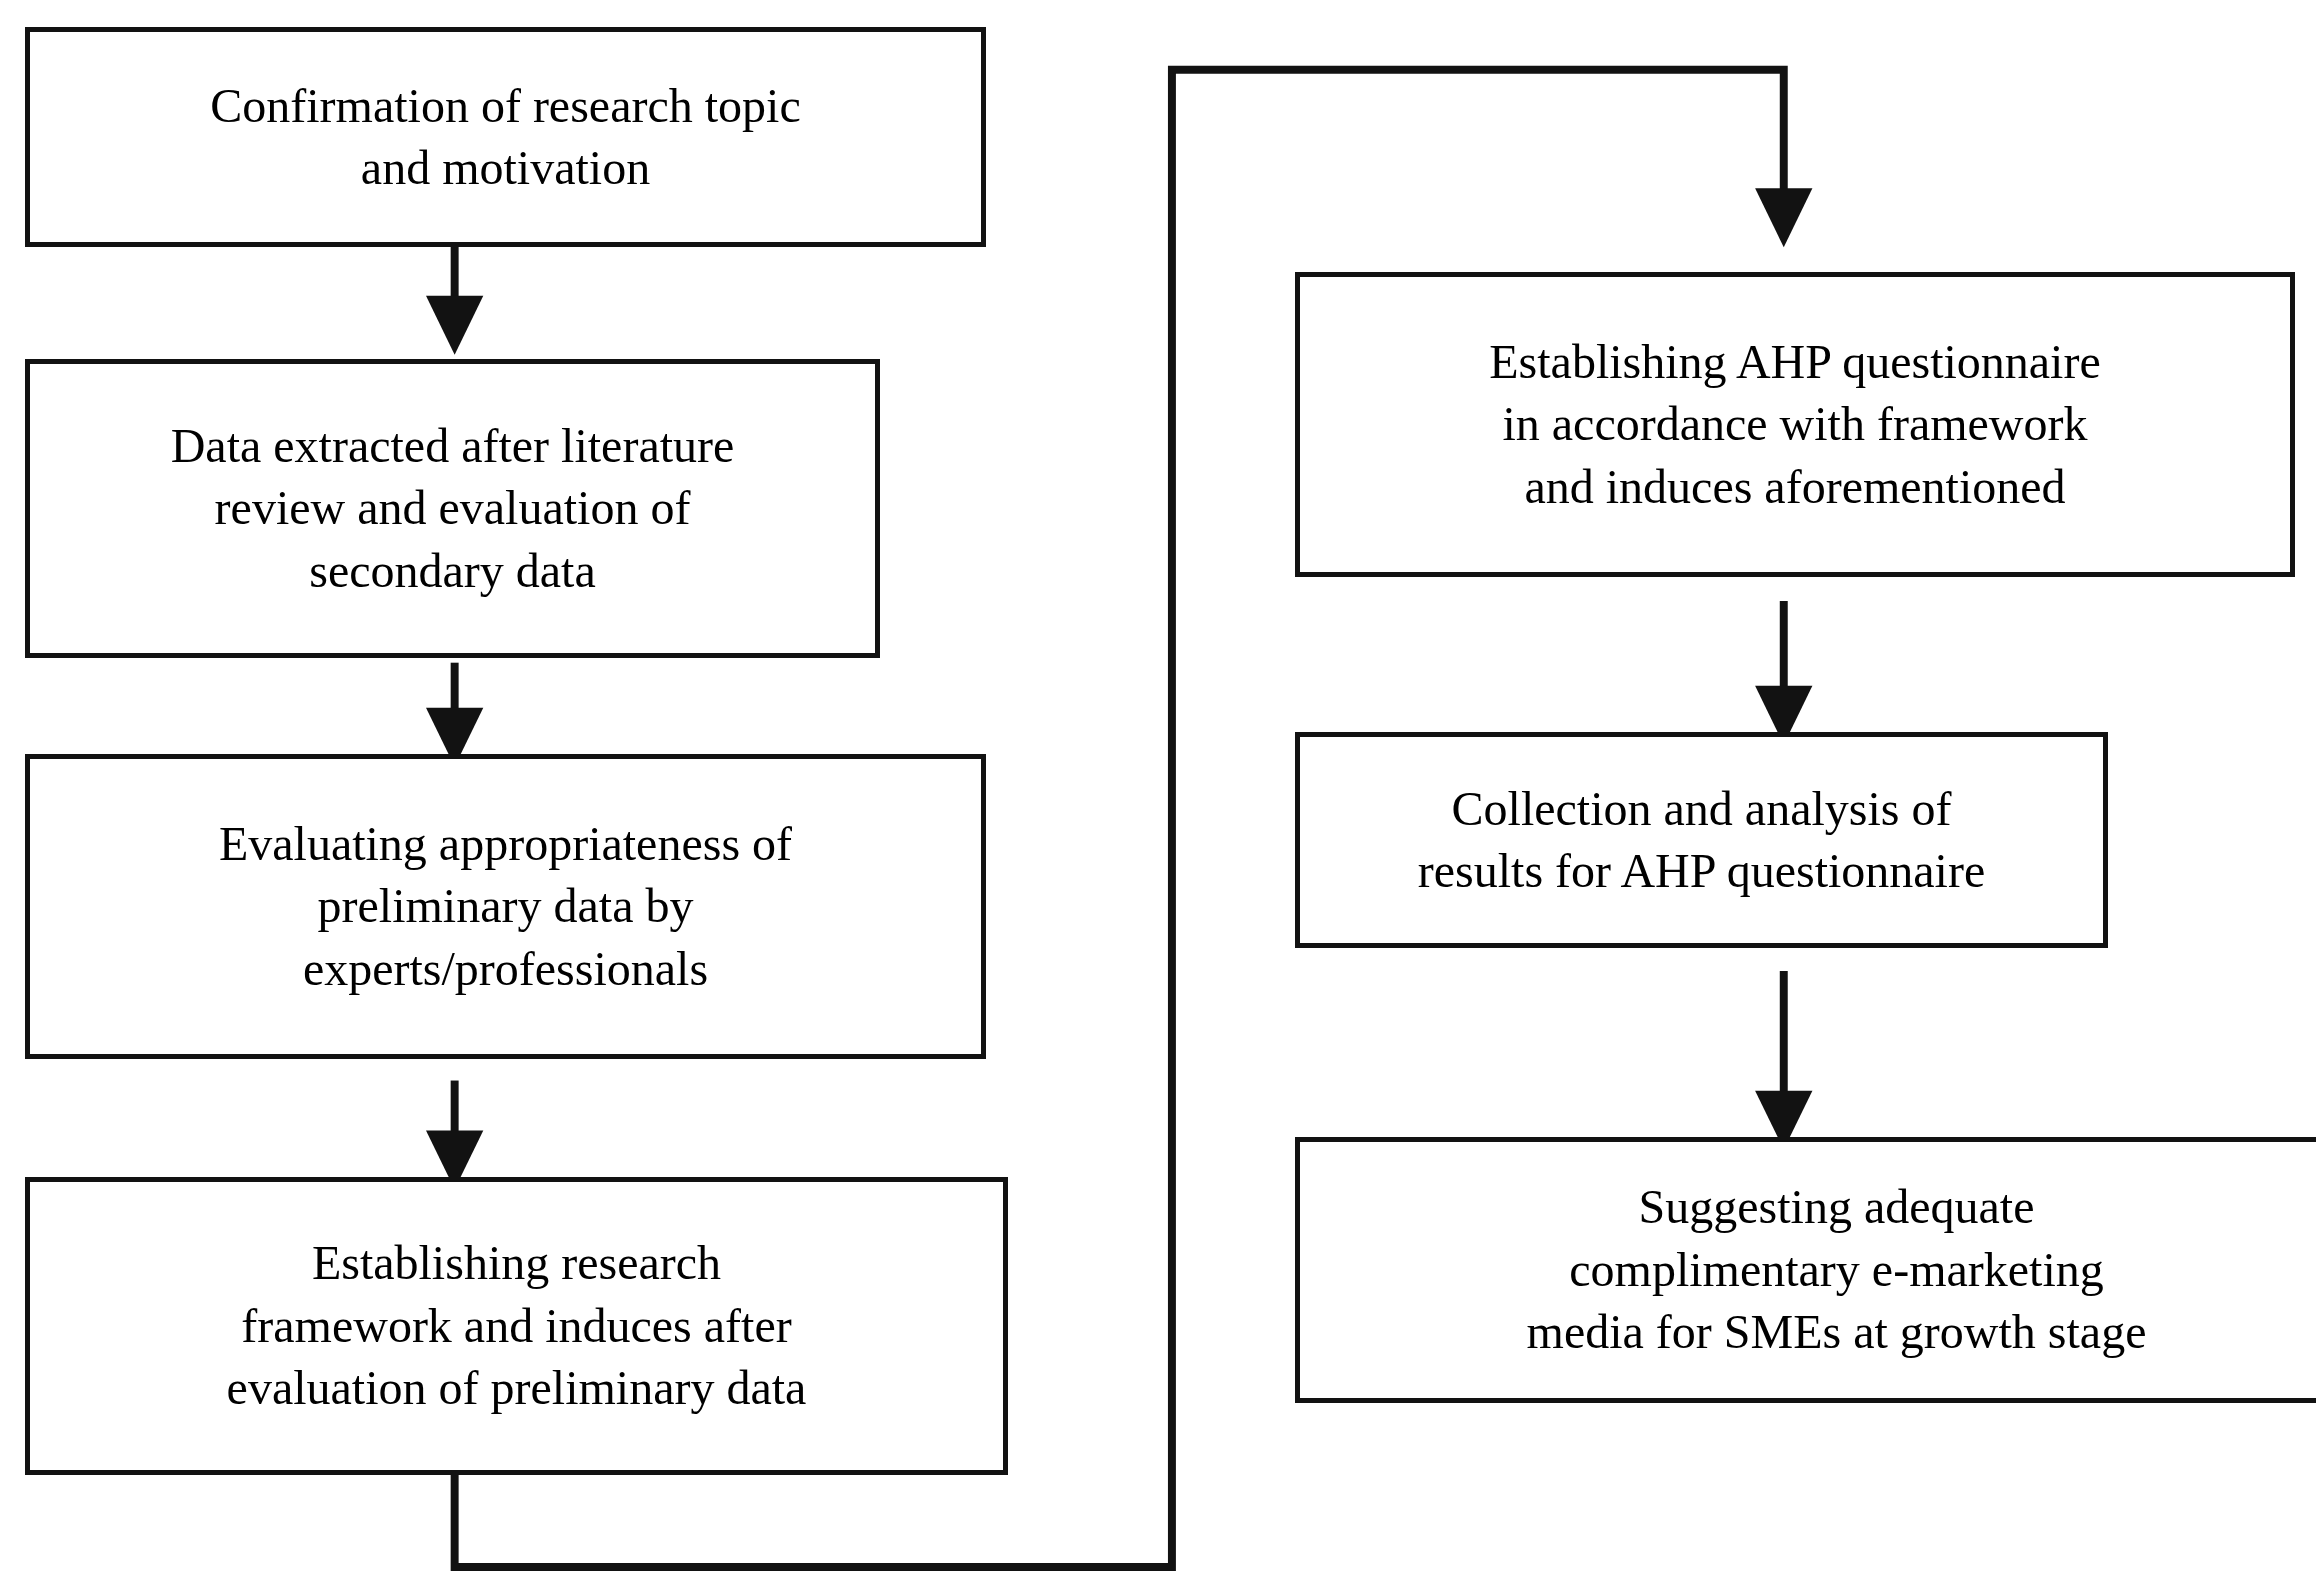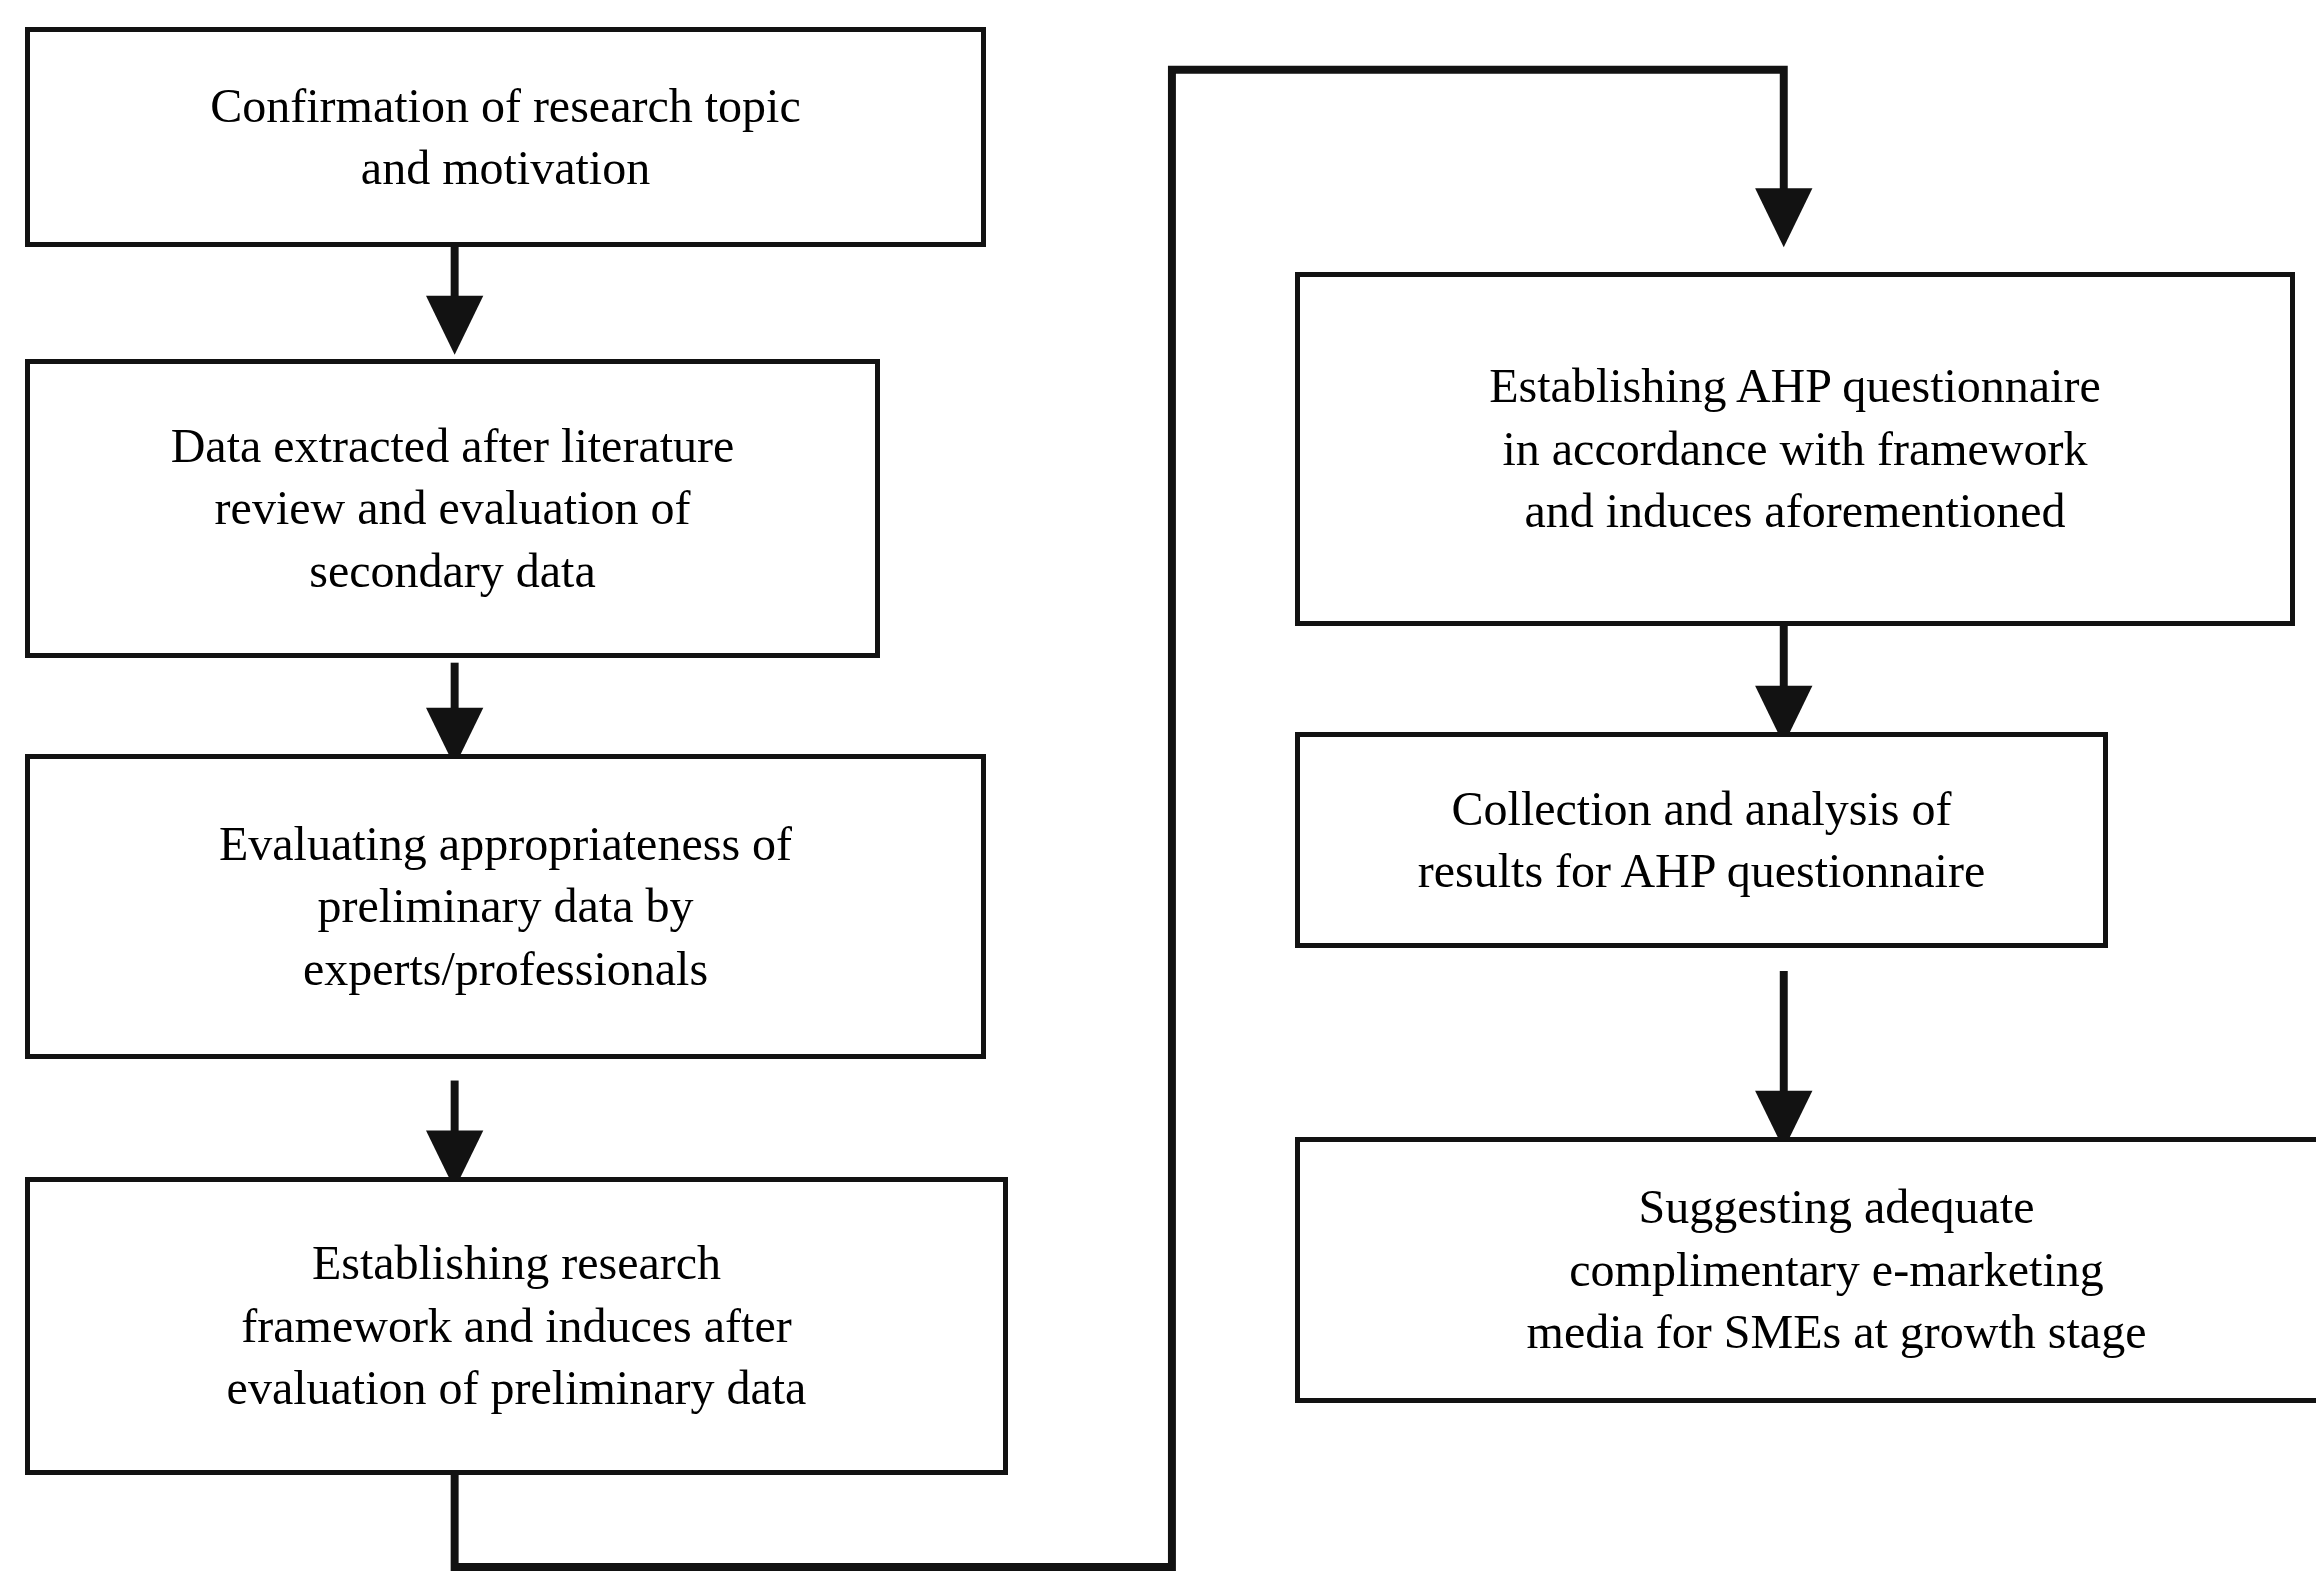--- a/index.html
+++ b/index.html
@@ -88,7 +88,7 @@
 experts/professionals</span>
   </div>
 
-  <div class="node" style="left:1295px; top:272px; width:1000px; height:354px;">
+  <div class="node" style="left:1295px; top:272px; width:1000px; height:305px;">
     <span class="label">Establishing AHP questionnaire
 in accordance with framework
 and induces aforementioned</span>

